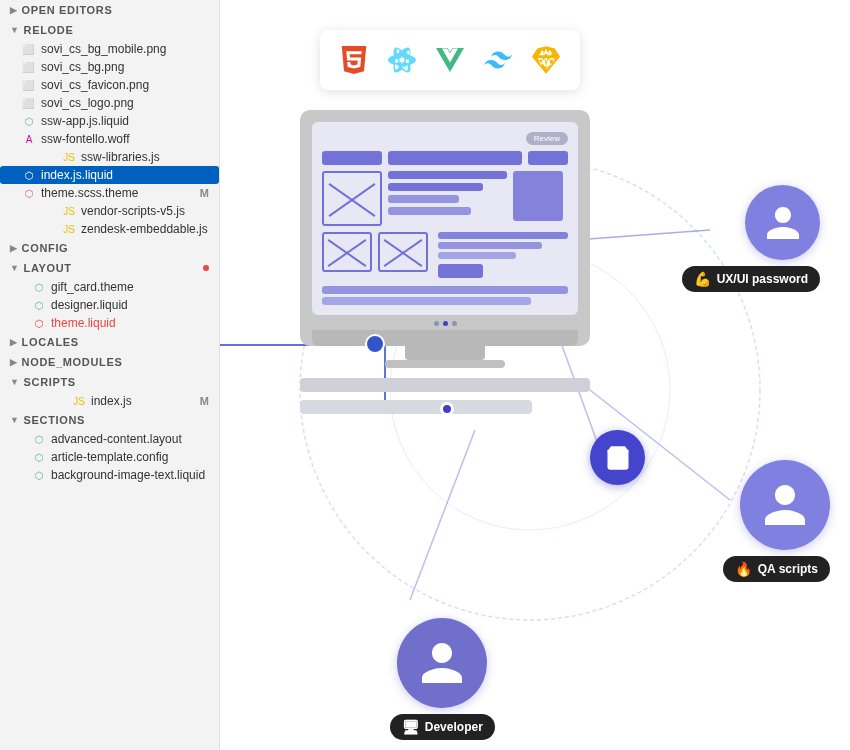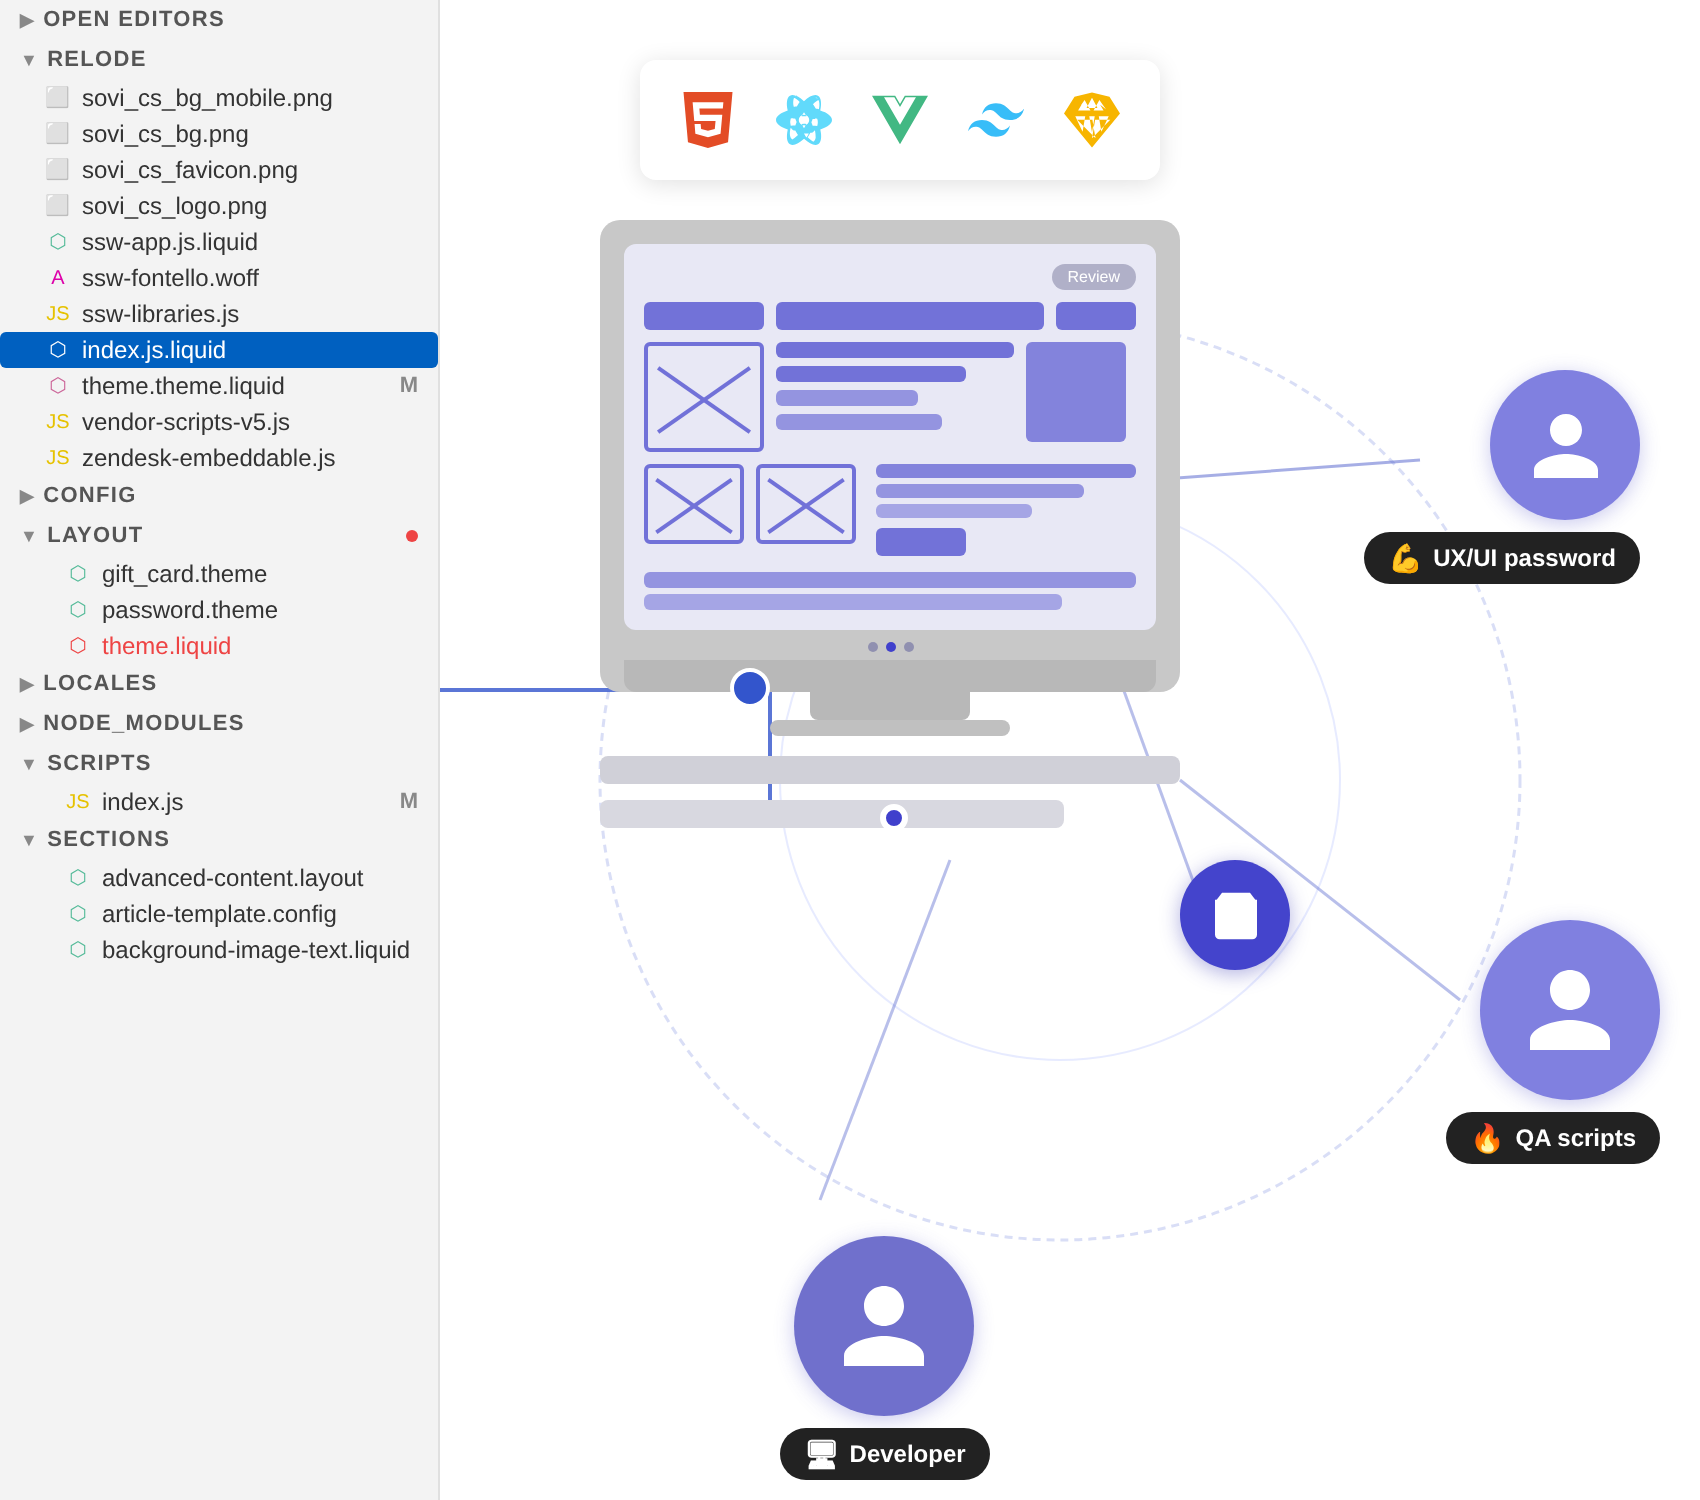--- a/index.html
+++ b/index.html
@@ -91,7 +91,7 @@
       flex-shrink: 0;
     }
     .file-icon.liquid { color: #5b9; }
-    .file-icon.js { color: #e6c200; }
+    .file-icon.js { color: #e6c200; margin-left: 40px; }
     .file-icon.font { color: #d0a; }
     .file-icon.png { color: #888; }
     .file-icon.scss { color: #c69; }

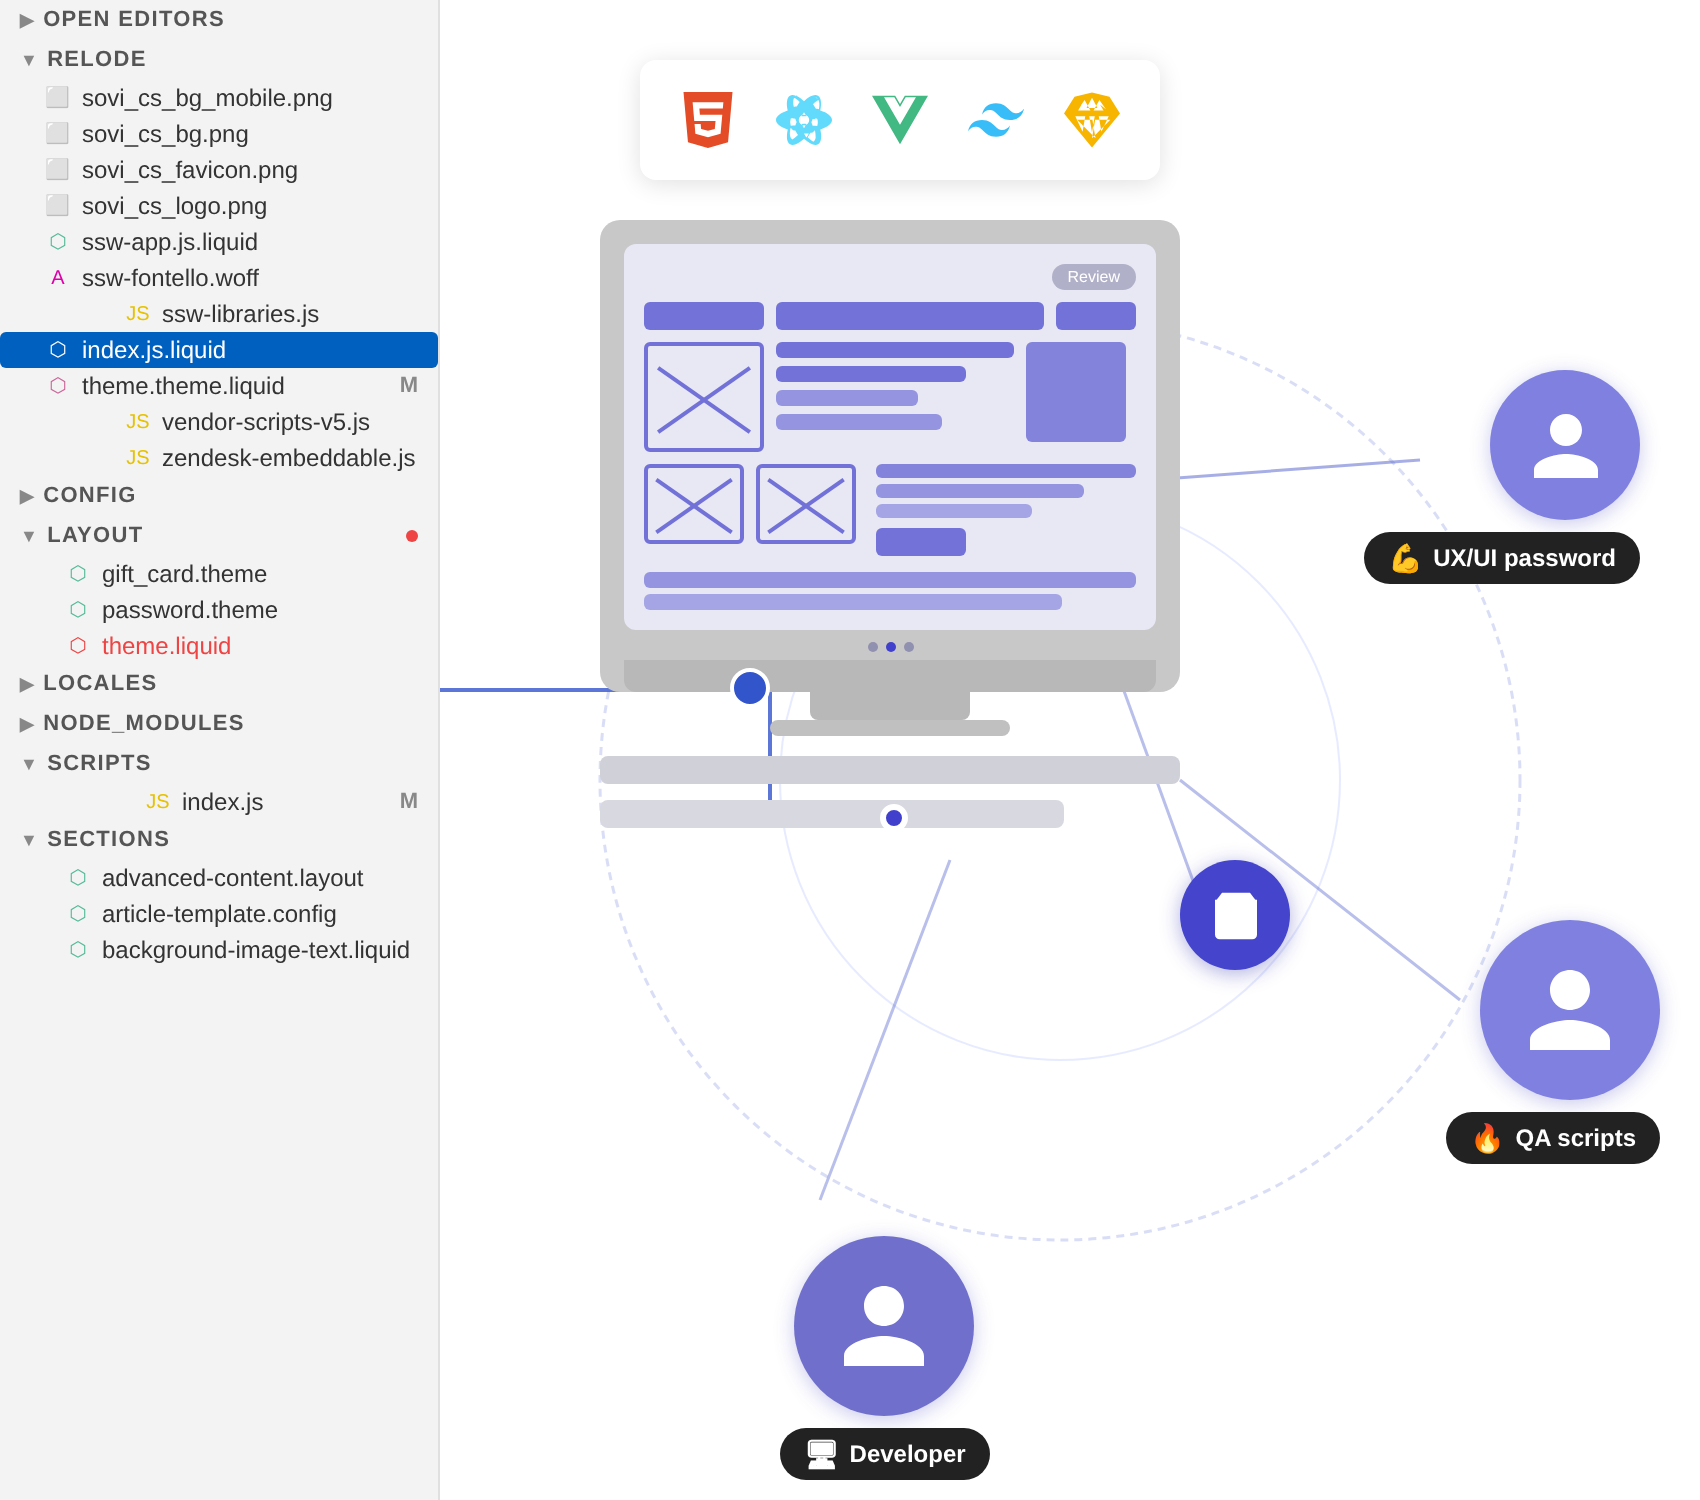--- a/index.html
+++ b/index.html
@@ -347,7 +347,7 @@
   </div>
   <div class="file-item">
     <span class="file-icon scss">⬡</span>
-    <span>theme.theme.liquid</span>
+    <span>theme.scss.theme</span>
     <span class="badge">M</span>
   </div>
   <div class="file-item">

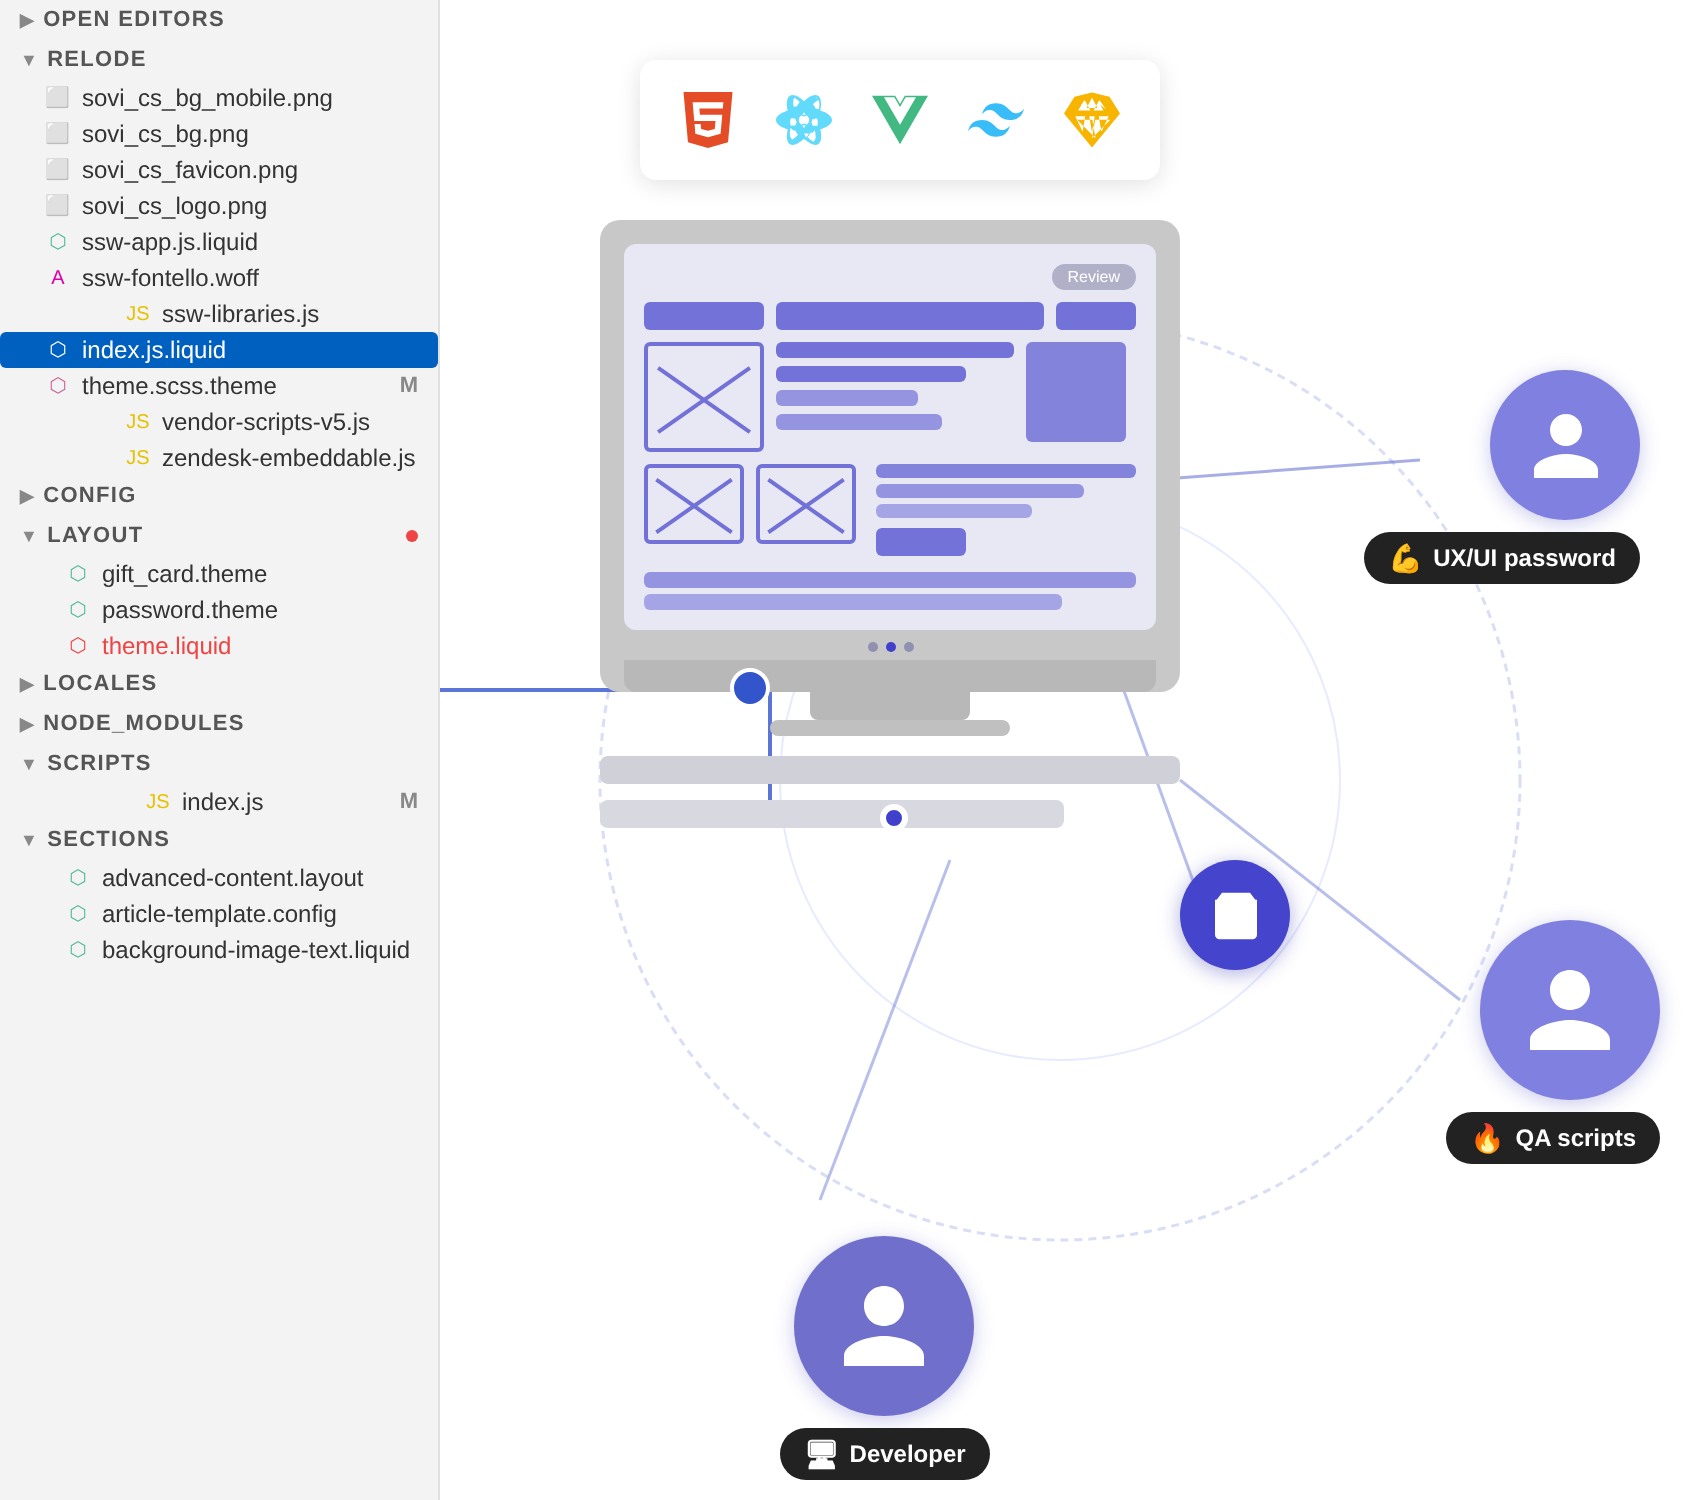--- a/index.html
+++ b/index.html
@@ -375,7 +375,7 @@
   </div>
   <div class="file-item sub-indent">
     <span class="file-icon liquid">⬡</span>
-    <span>password.theme</span>
+    <span>designer.liquid</span>
   </div>
   <div class="file-item sub-indent">
     <span class="file-icon red">⬡</span>

